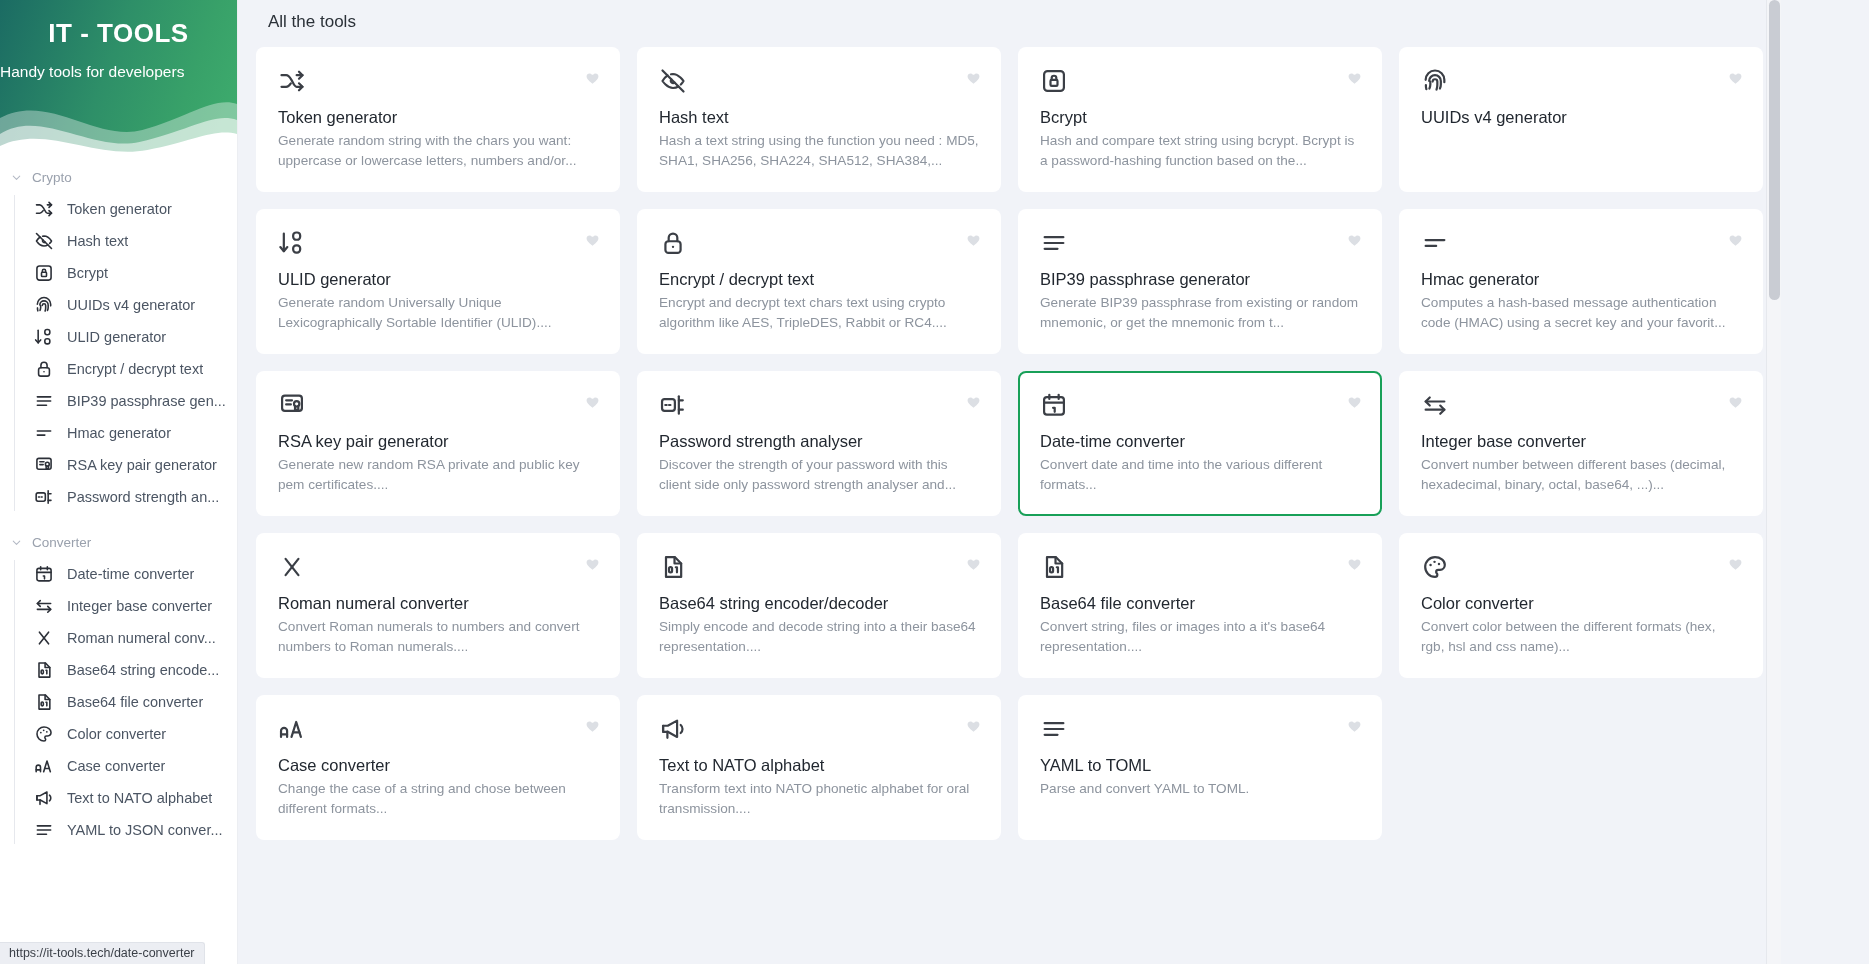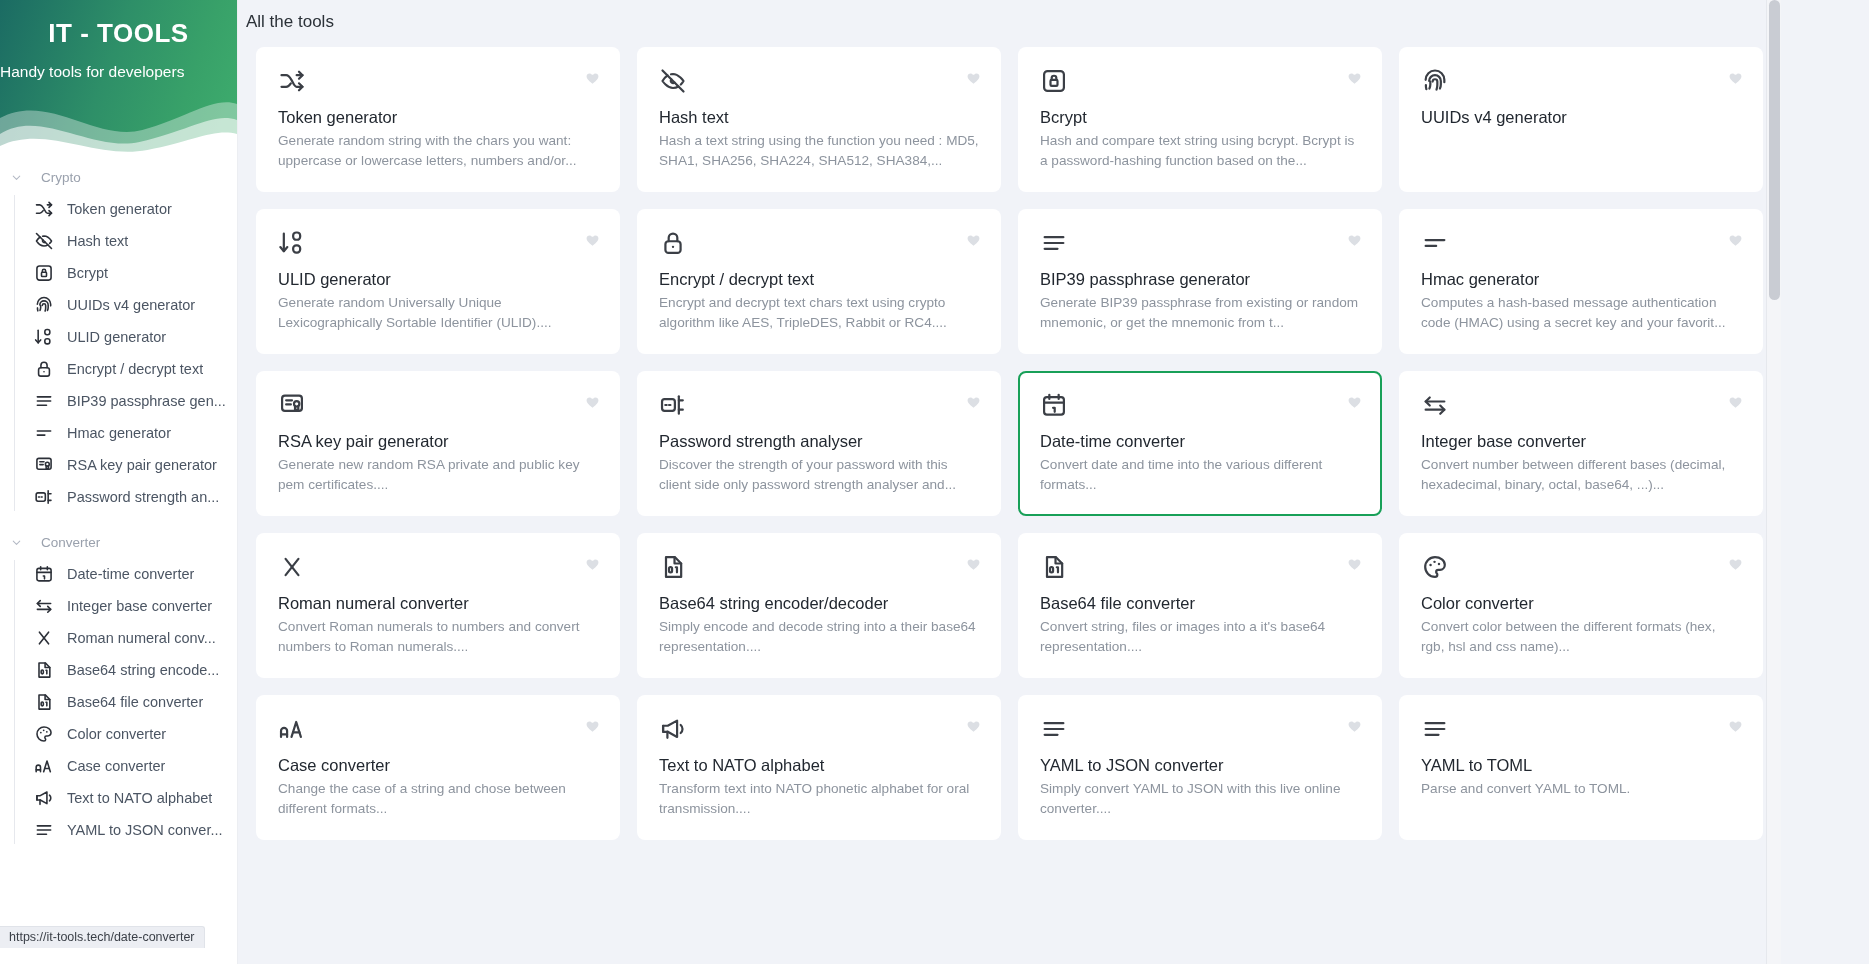--- a/index.html
+++ b/index.html
@@ -72,7 +72,7 @@
   .main { flex: 1; height: 964px; overflow: hidden; background: #f1f3f8; position: relative; }
   .main-title {
     font-size: 17px; color: #2b3138; font-weight: 400;
-    padding: 12px 0 0 8px;
+    padding: 12px 0 0 30px;
   }
   .grid {
     display: grid;

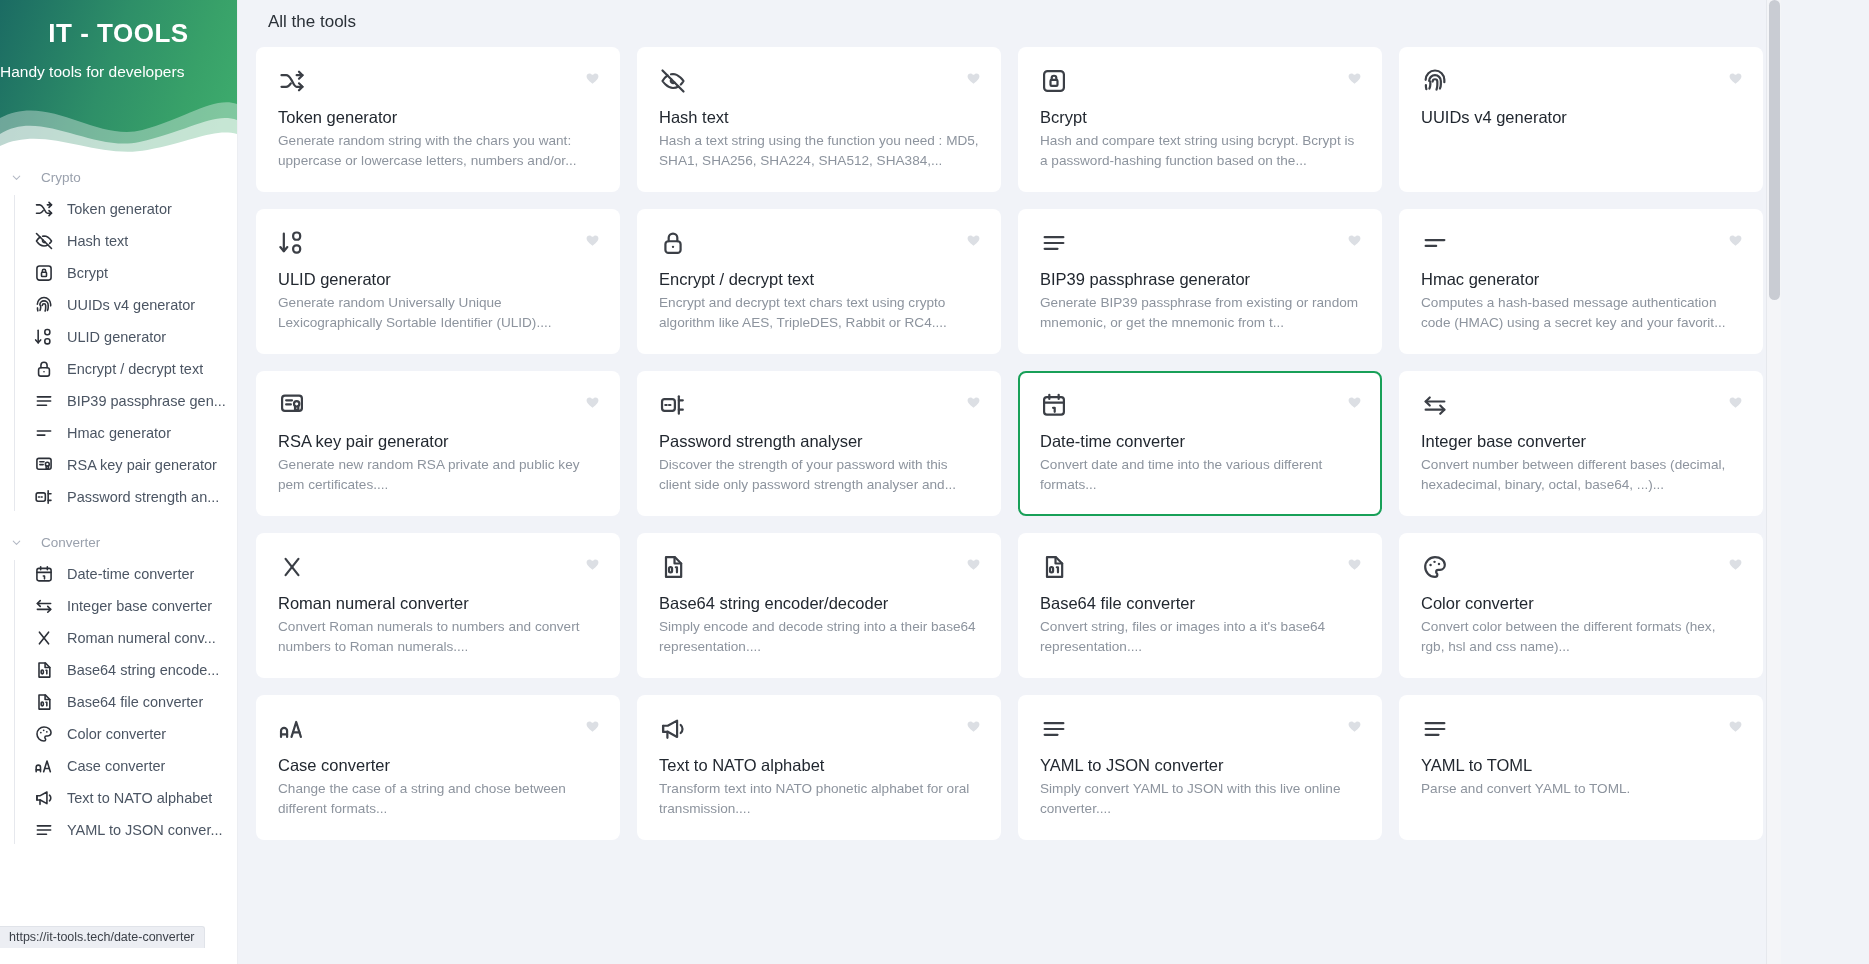--- a/index.html
+++ b/index.html
@@ -45,7 +45,7 @@
 
   .nav { padding: 0 0 10px 0; height: 806px; overflow: hidden; position: relative; }
   .group-head {
-    display: flex; align-items: center; gap: 18px;
+    display: flex; align-items: center; gap: 9px;
     padding: 12px 0 8px 10px;
     color: #9aa1ad; font-size: 13.5px;
   }

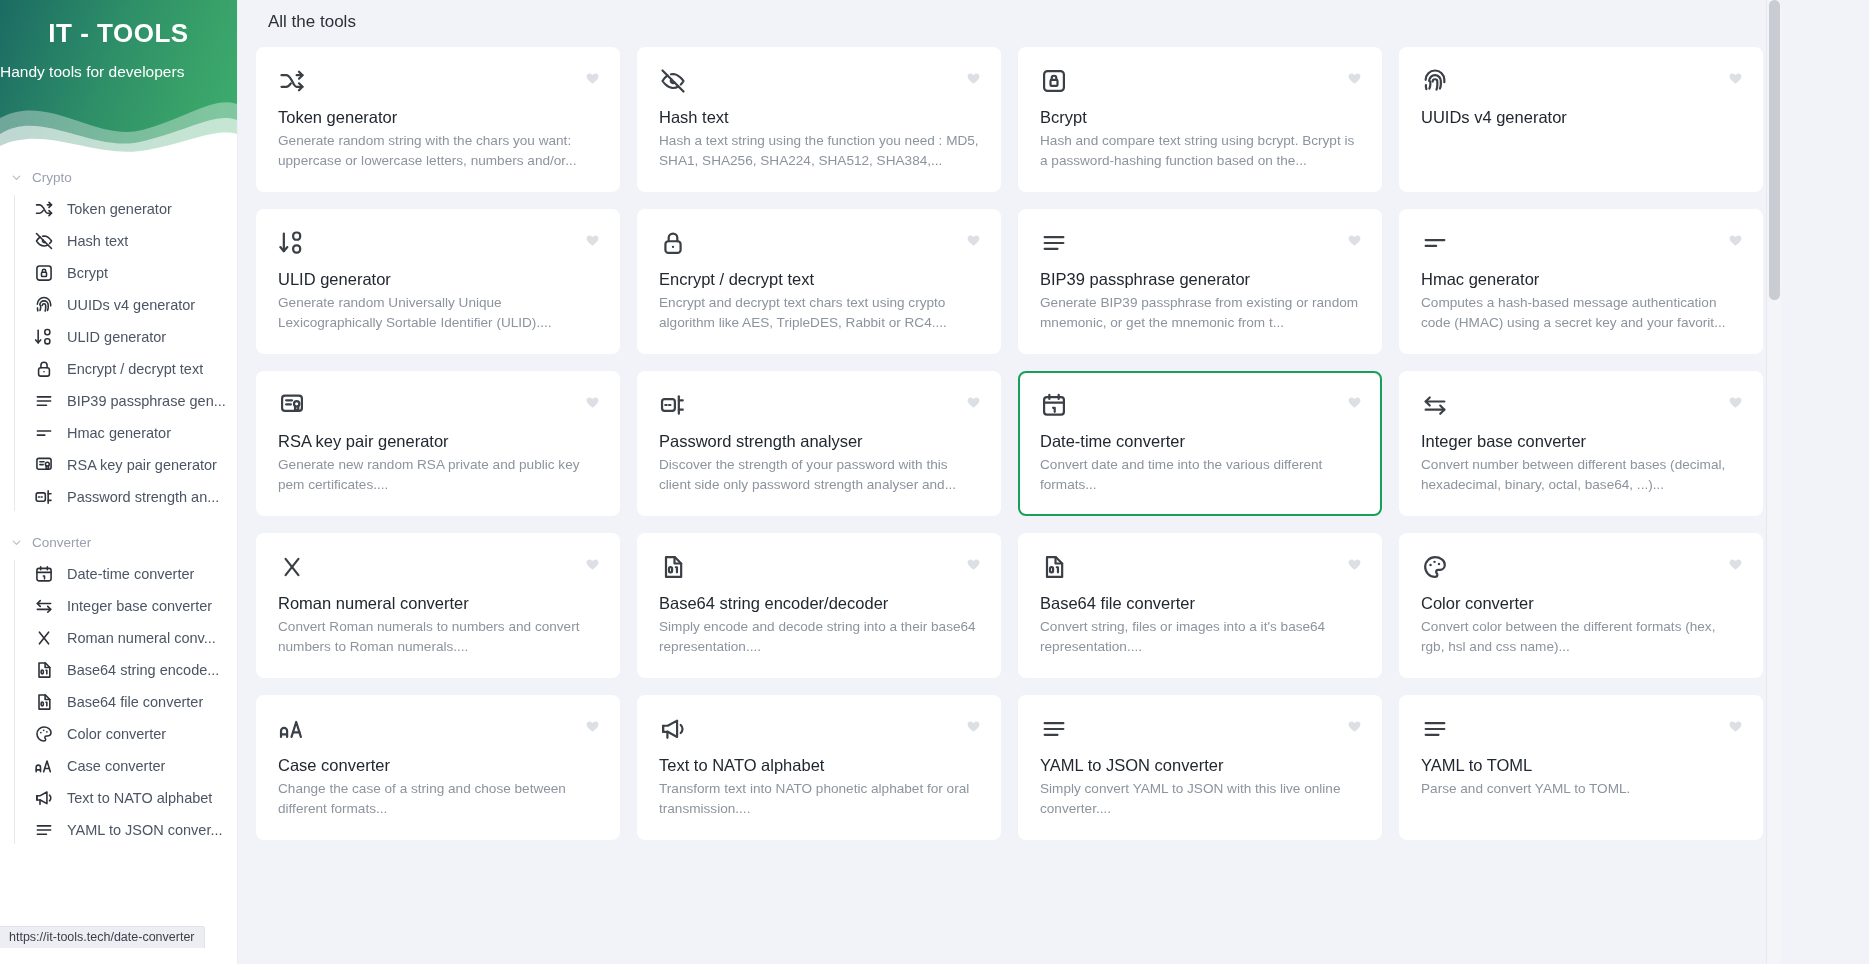--- a/index.html
+++ b/index.html
@@ -785,24 +785,6 @@
               <path d="M12 20.5l-1.4-1.3C5.5 14.6 2.5 11.9 2.5 8.6 2.5 6 4.6 4 7.2 4c1.5 0 2.9.7 3.8 1.8h2C13.9 4.7 15.3 4 16.8 4 19.4 4 21.5 6 21.5 8.6c0 3.3-3 6-8.1 10.6z" fill="currentColor"></path>
             </svg>
           </div>
-          <div class="card-title">YAML to JSON converter</div>
-          <div class="card-desc">Simply convert YAML to JSON with this live online converter....</div>
-        </div>
-        <div class="card">
-          <div class="card-icon">
-            <svg viewBox="0 0 24 24" width="100%" height="100%">
-              <g stroke="currentColor" fill="none" stroke-width="1.9" stroke-linecap="round" stroke-linejoin="round">
-                <path d="M4 7h16"></path>
-                <path d="M4 12h16"></path>
-                <path d="M4 17h11"></path>
-              </g>
-            </svg>
-          </div>
-          <div class="fav">
-            <svg viewBox="0 0 24 24" width="100%" height="100%">
-              <path d="M12 20.5l-1.4-1.3C5.5 14.6 2.5 11.9 2.5 8.6 2.5 6 4.6 4 7.2 4c1.5 0 2.9.7 3.8 1.8h2C13.9 4.7 15.3 4 16.8 4 19.4 4 21.5 6 21.5 8.6c0 3.3-3 6-8.1 10.6z" fill="currentColor"></path>
-            </svg>
-          </div>
           <div class="card-title">YAML to TOML</div>
           <div class="card-desc">Parse and convert YAML to TOML.</div>
         </div>

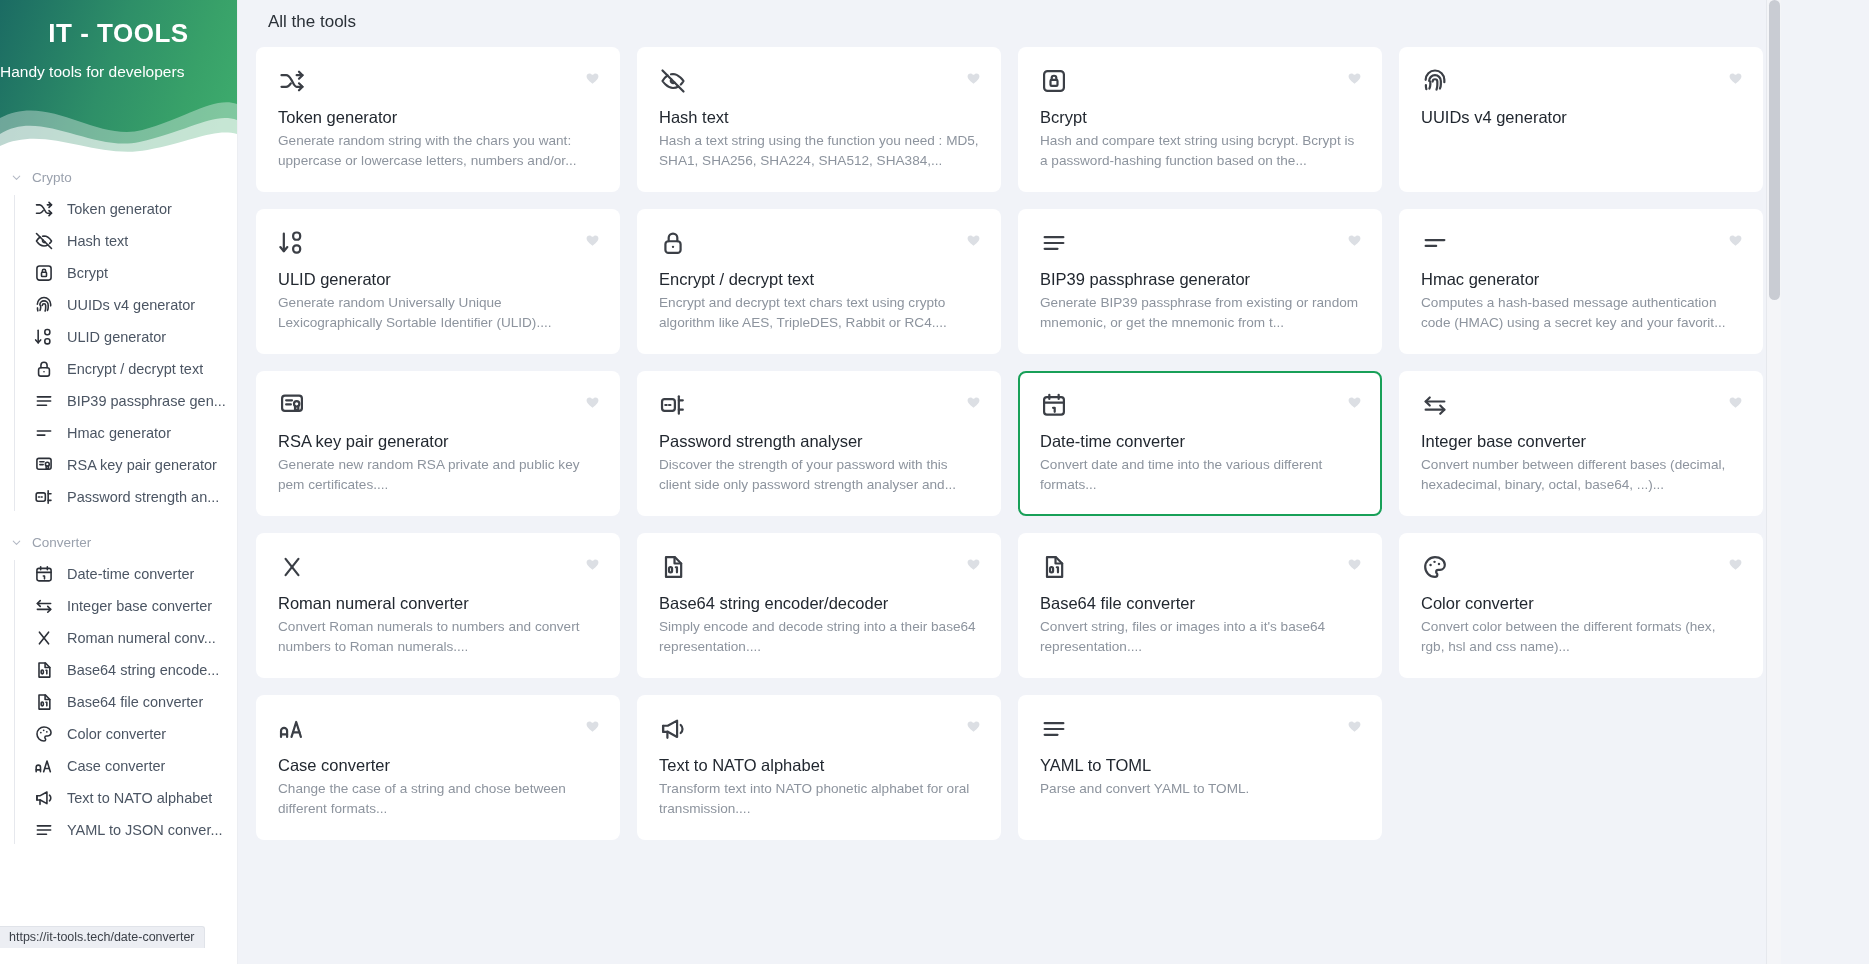--- a/index.html
+++ b/index.html
@@ -115,7 +115,7 @@
 
   
   .statusbar {
-    position: absolute; left: 0; bottom: 16px;
+    position: absolute; left: 0; bottom: 0;
     background: #eceef3;
     color: #3a3f47;
     font-size: 12.5px;

